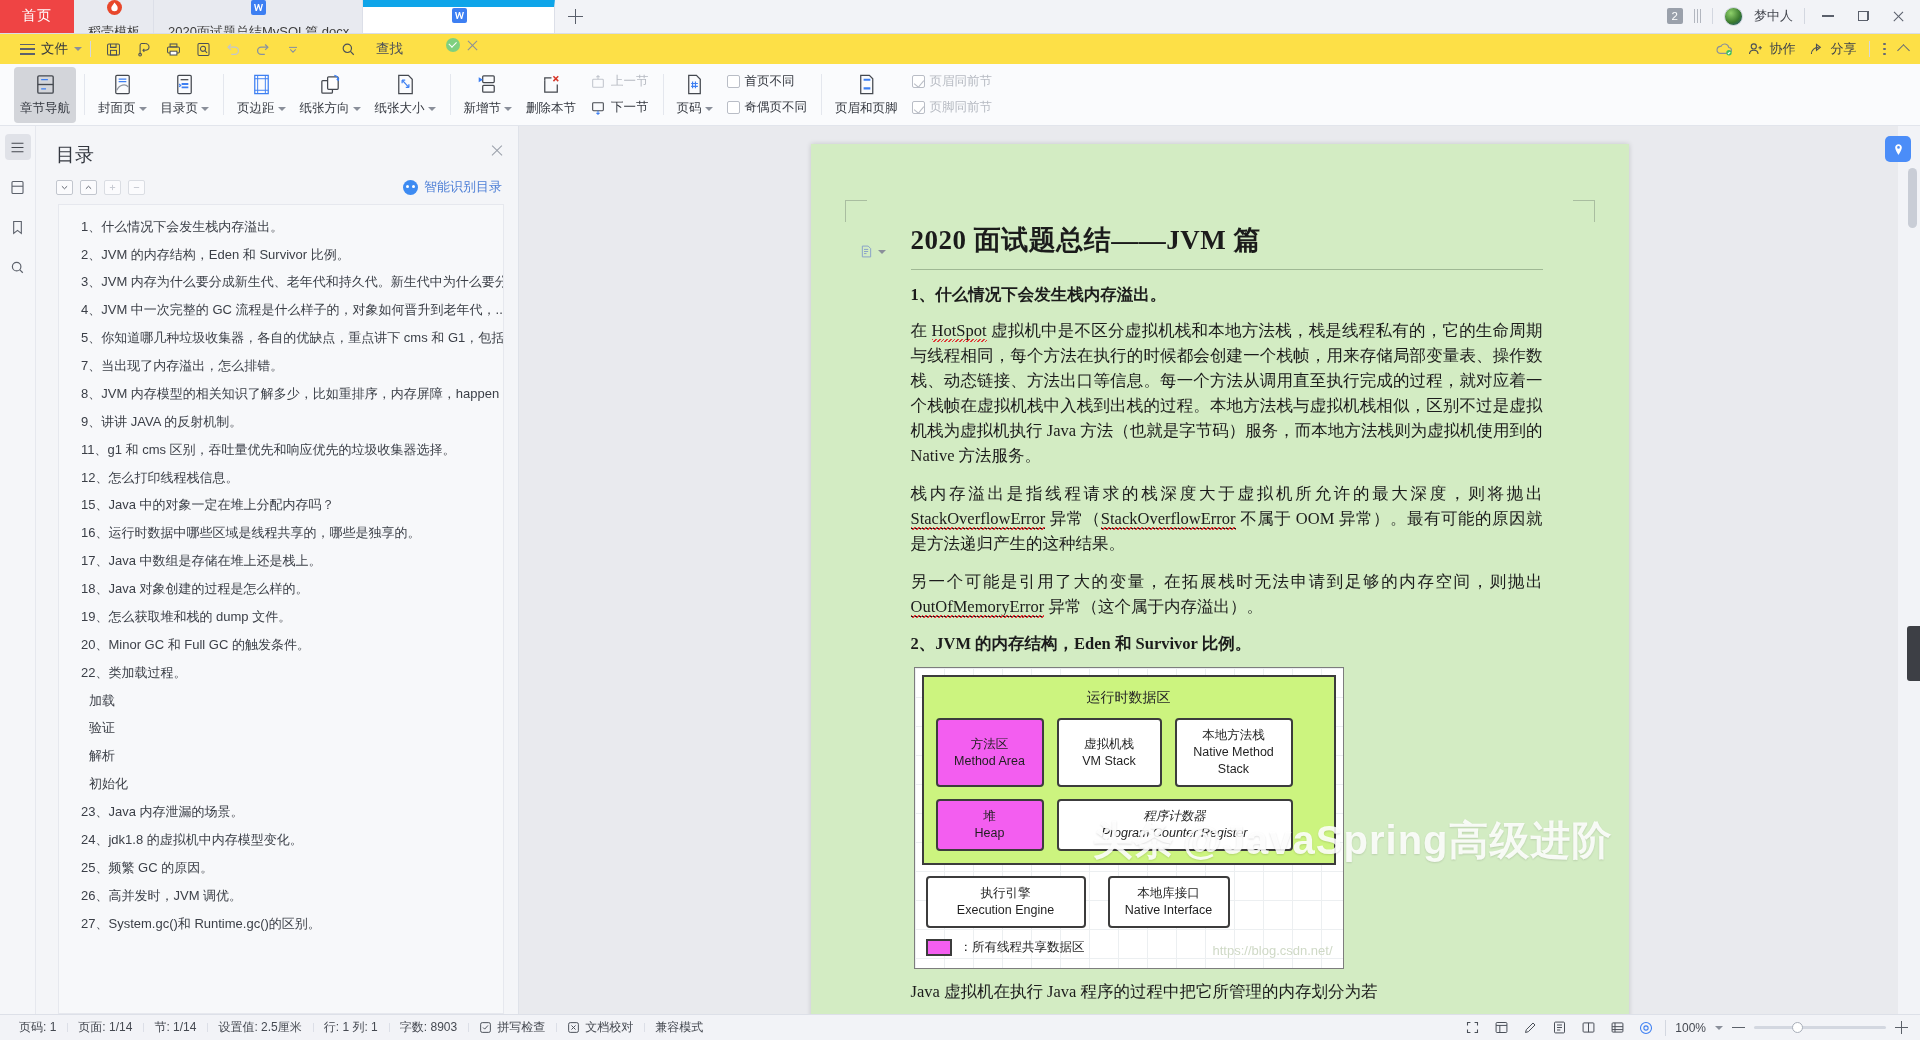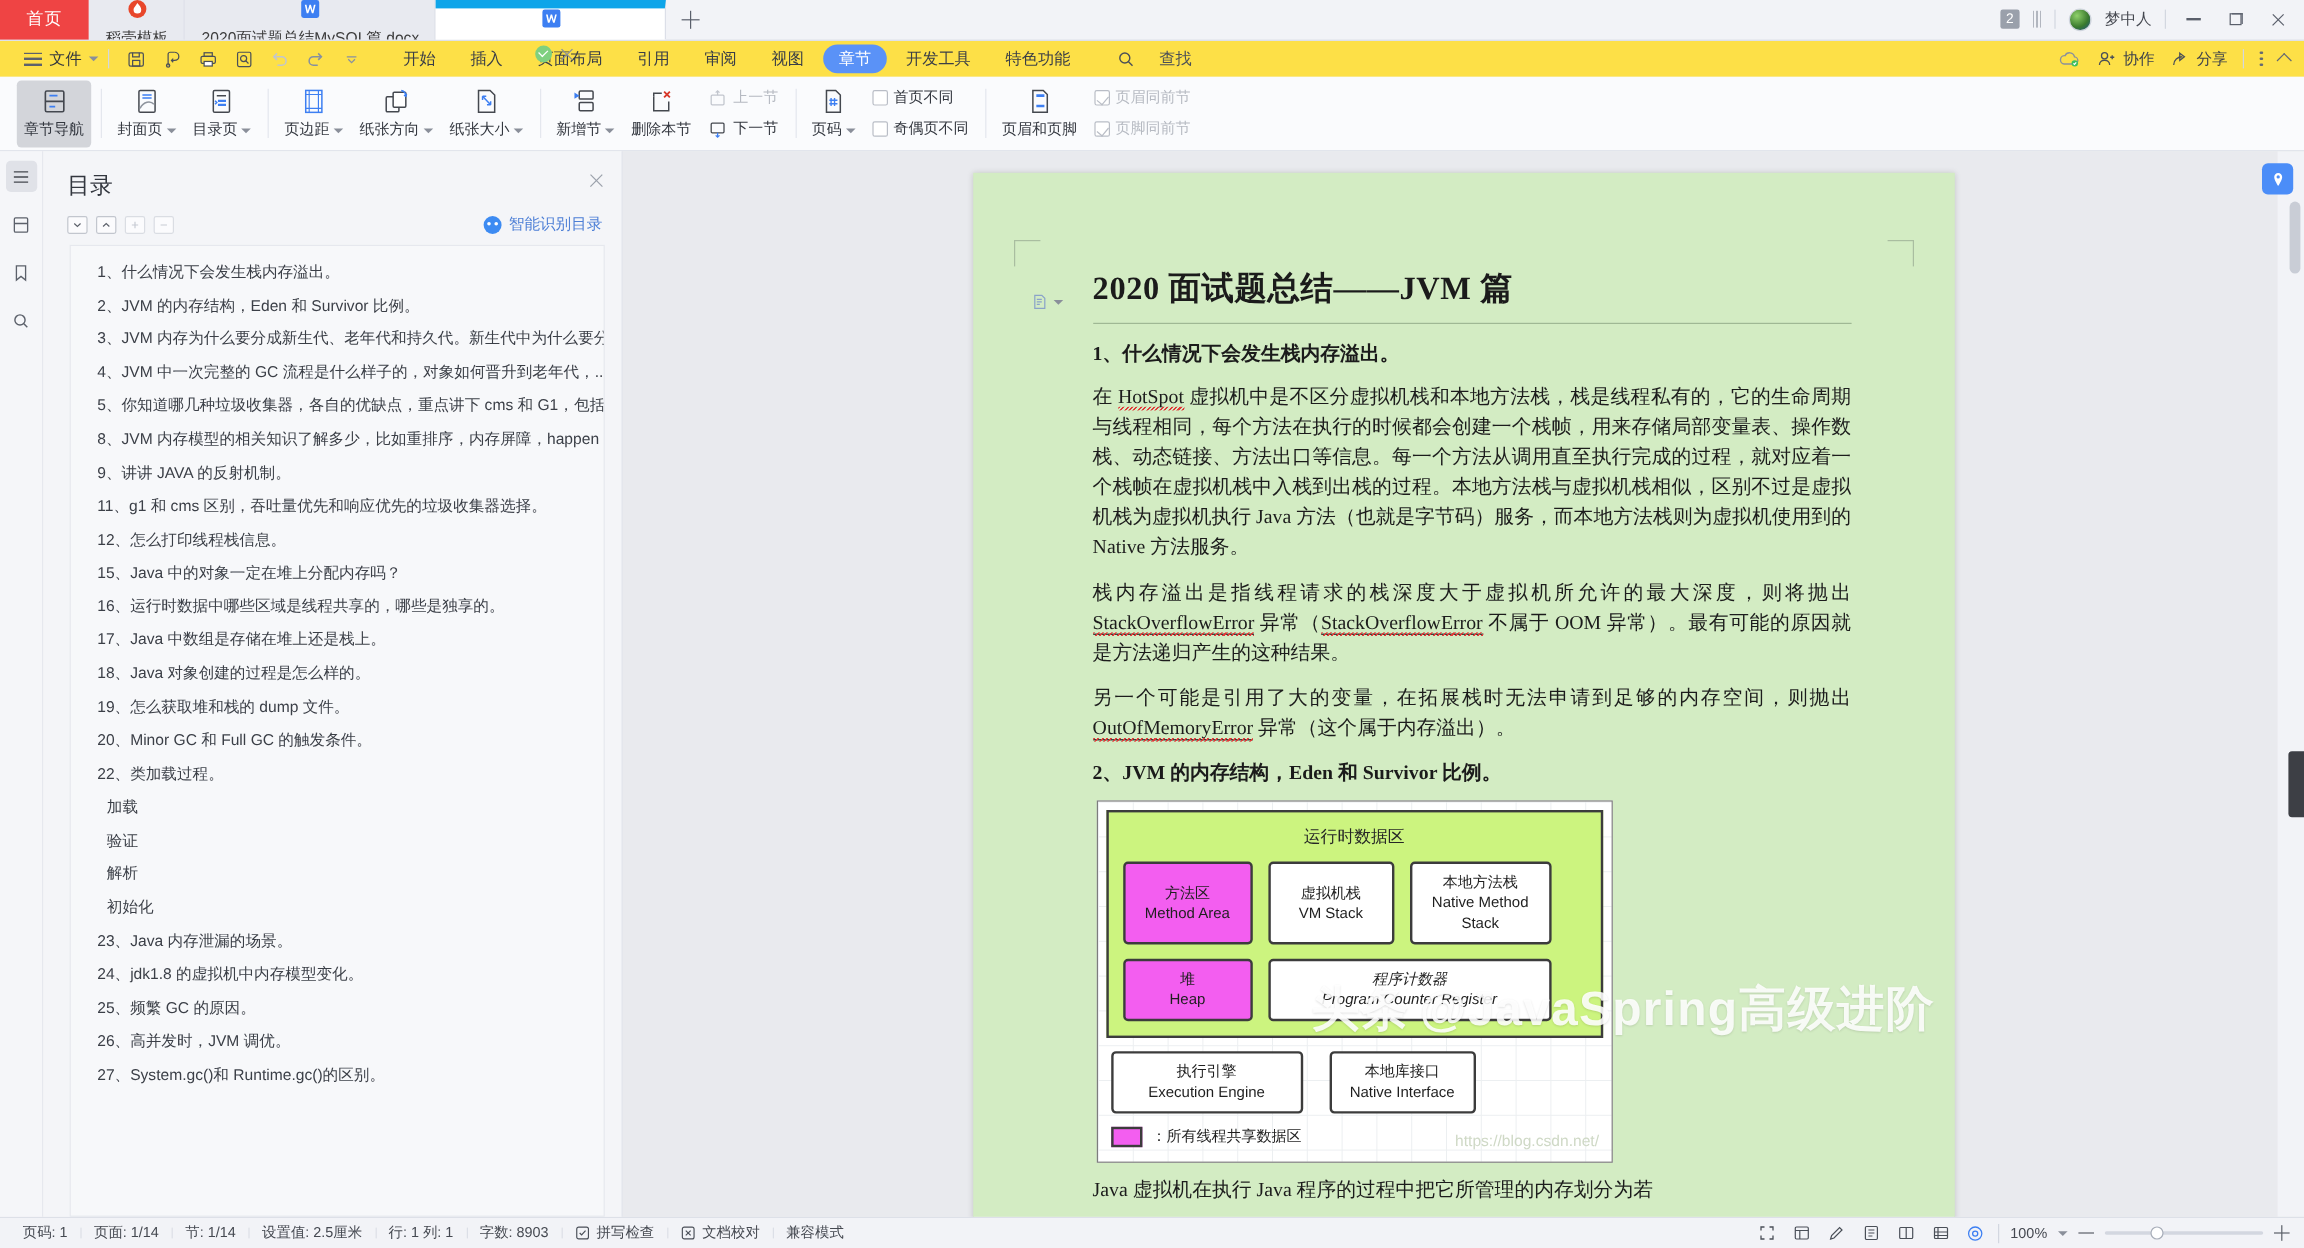--- a/index.html
+++ b/index.html
@@ -387,17 +387,6 @@
             <path d="m6.5 10.5 3.5 3.5 3.5-3.5"></path>
           </svg>
       </span>
-    </div>
-    <div class="menutabs">
-      <div class="mtab">开始</div>
-      <div class="mtab">插入</div>
-      <div class="mtab">页面布局</div>
-      <div class="mtab">引用</div>
-      <div class="mtab">审阅</div>
-      <div class="mtab">视图</div>
-      <div class="mtab active">章节</div>
-      <div class="mtab">开发工具</div>
-      <div class="mtab">特色功能</div>
     </div>
     <div class="find-box">
       <svg viewBox="0 0 18 18" width="15" height="15" fill="none" stroke="#4a4f58" stroke-width="1.4">

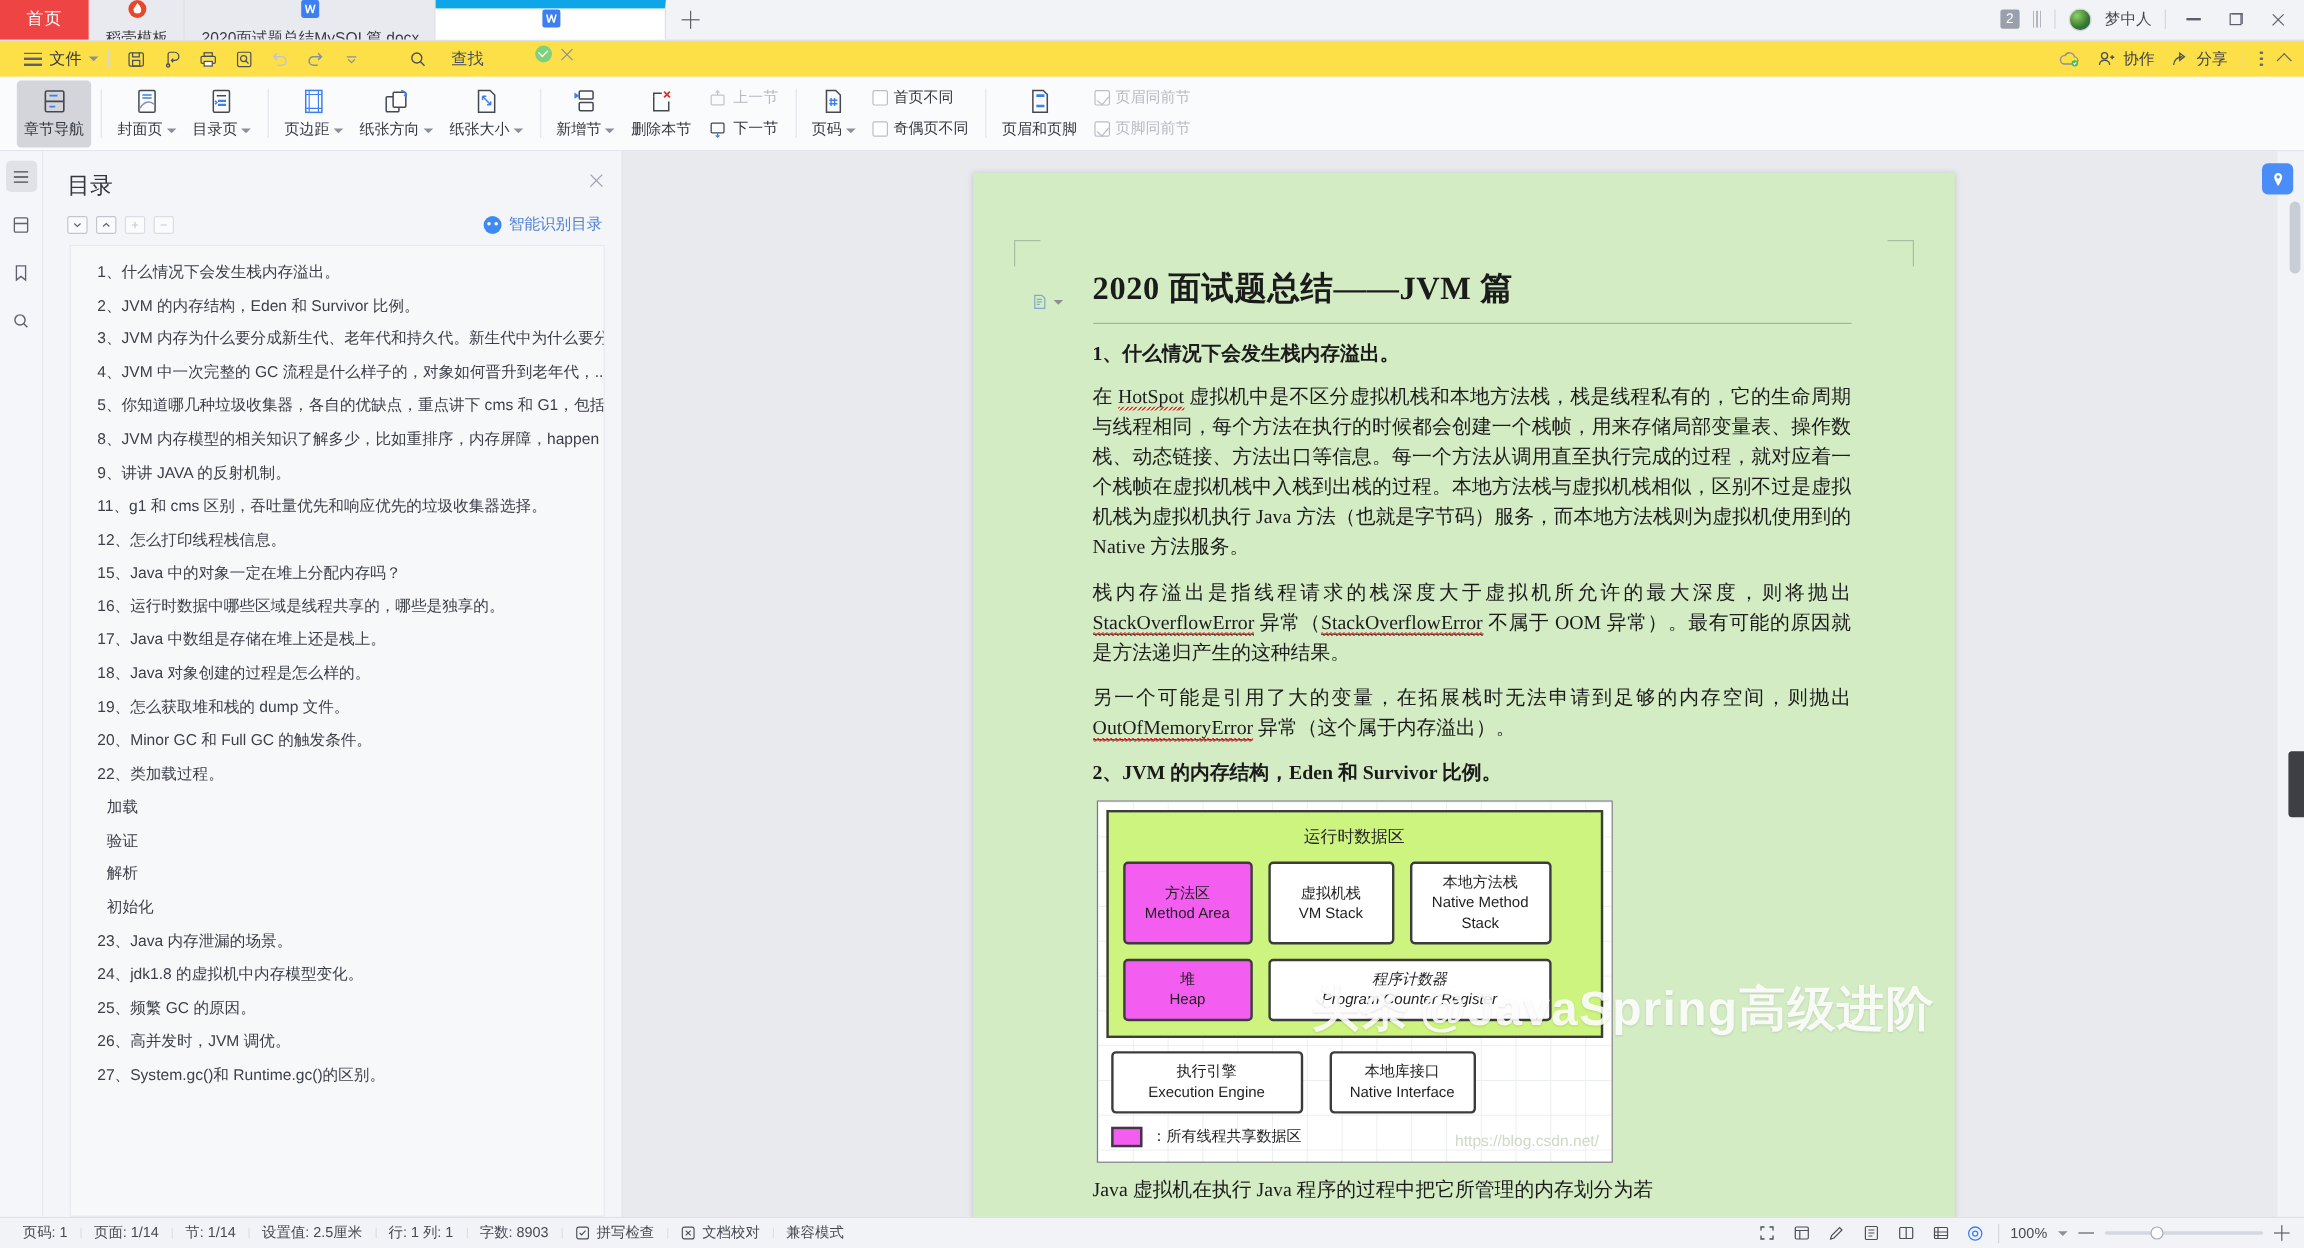--- a/index.html
+++ b/index.html
@@ -675,6 +675,7 @@
         <div class="toc-item">3、JVM 内存为什么要分成新生代、老年代和持久代。新生代中为什么要分</div>
         <div class="toc-item">4、JVM 中一次完整的 GC 流程是什么样子的，对象如何晋升到老年代，...</div>
         <div class="toc-item">5、你知道哪几种垃圾收集器，各自的优缺点，重点讲下 cms 和 G1，包括 ...</div>
+        <div class="toc-item">7、当出现了内存溢出，怎么排错。</div>
         <div class="toc-item">8、JVM 内存模型的相关知识了解多少，比如重排序，内存屏障，happen ...</div>
         <div class="toc-item">9、讲讲 JAVA 的反射机制。</div>
         <div class="toc-item">11、g1 和 cms 区别，吞吐量优先和响应优先的垃圾收集器选择。</div>

